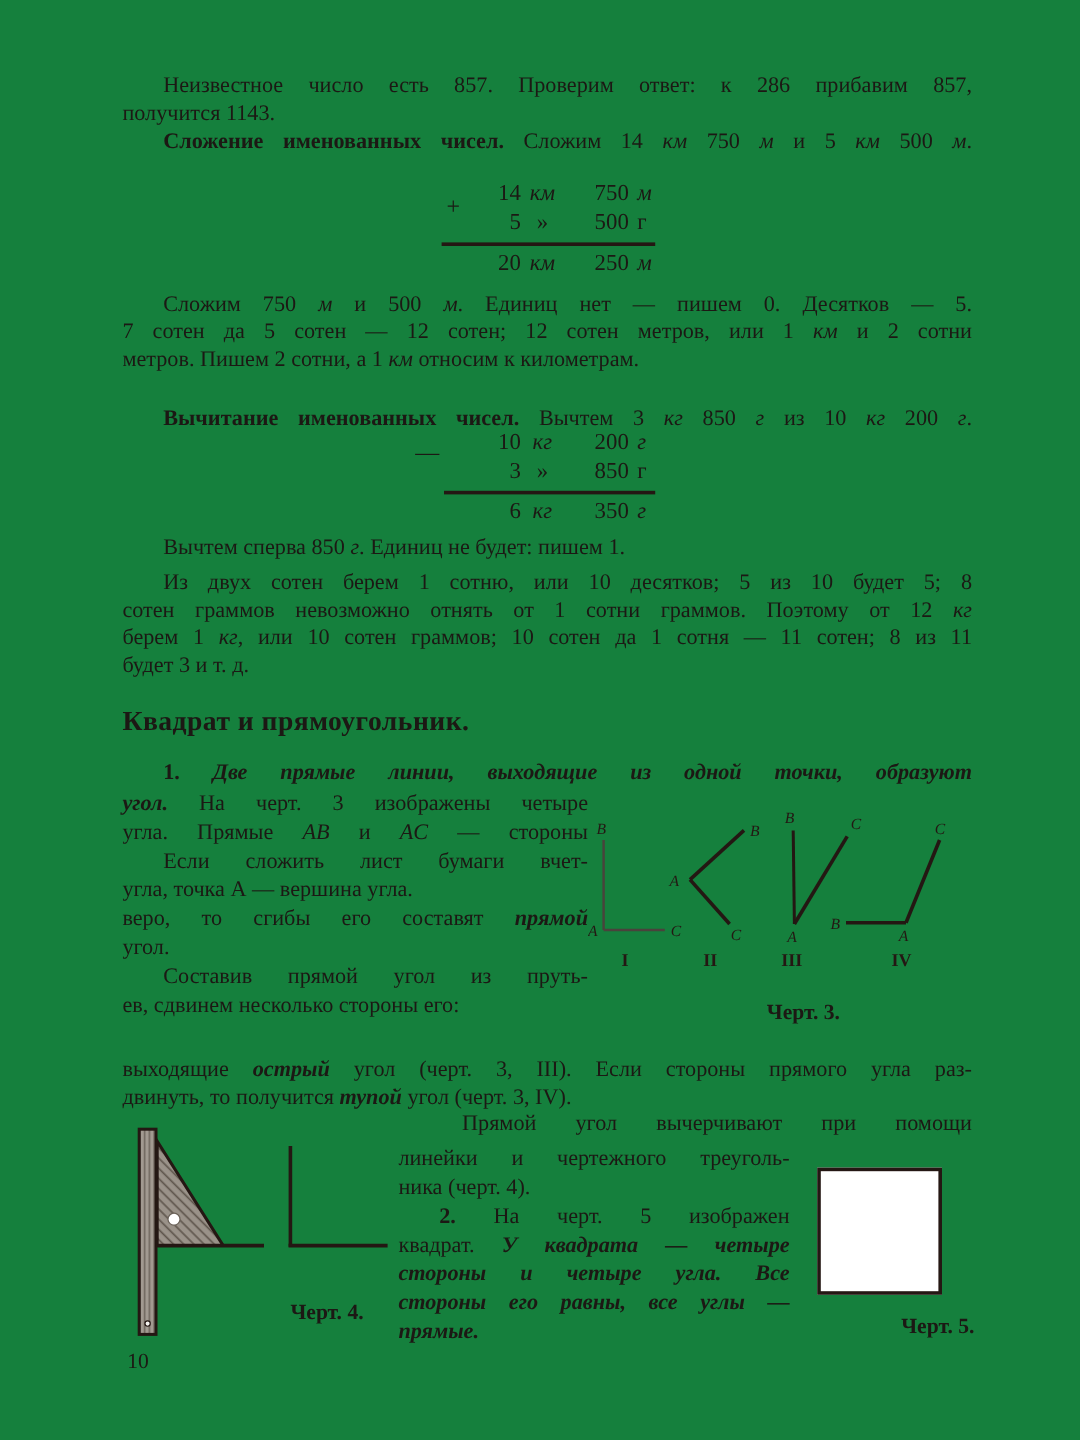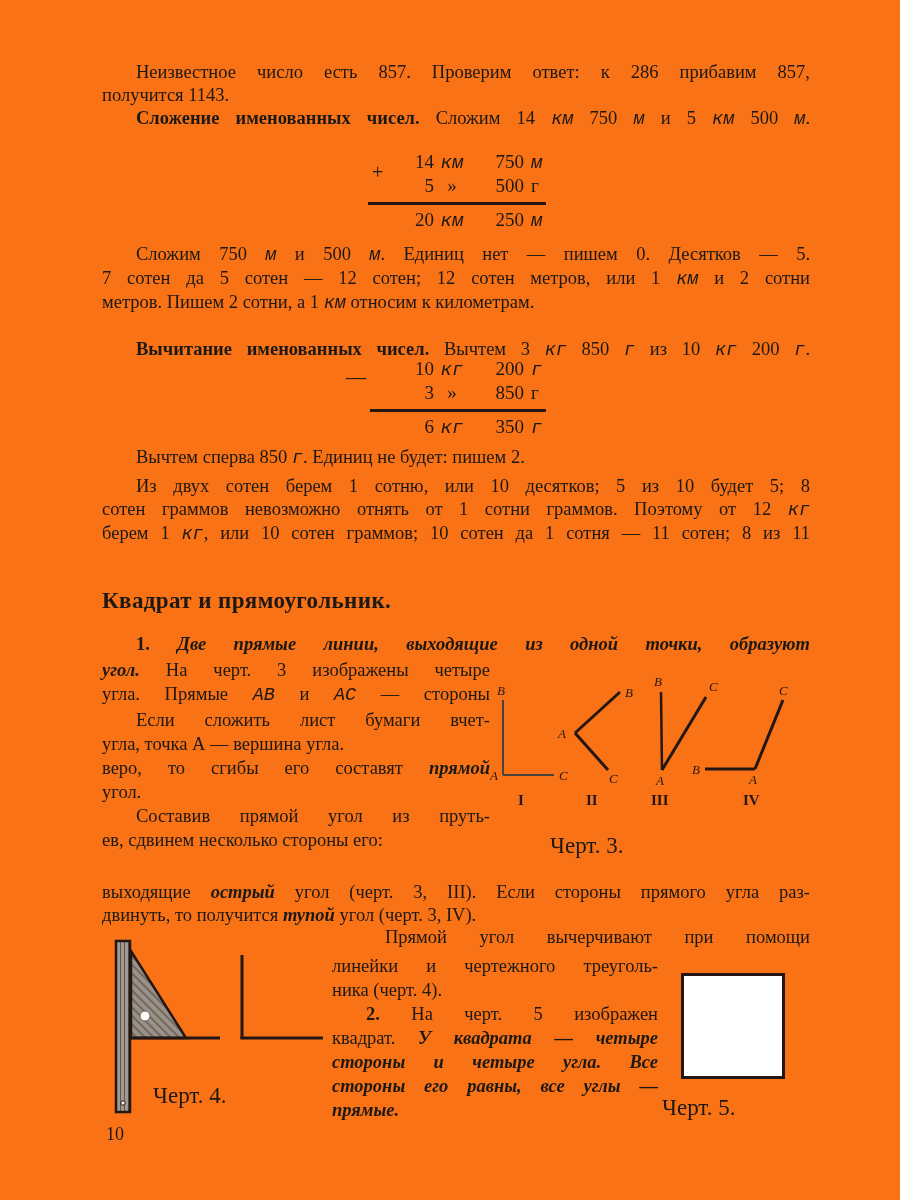--- a/index.html
+++ b/index.html
@@ -4,7 +4,7 @@
 <style>
   html,body{margin:0;padding:0;background:#ffffff;}
   .page{
-    position:relative;width:900px;height:1200px;background:#f97316;overflow:hidden;
+    position:relative;width:900px;height:1200px;background:#15803d;overflow:hidden;
     font-family:"Liberation Serif","DejaVu Serif",serif;color:#1c1814;
   }
   .abs{position:absolute;}

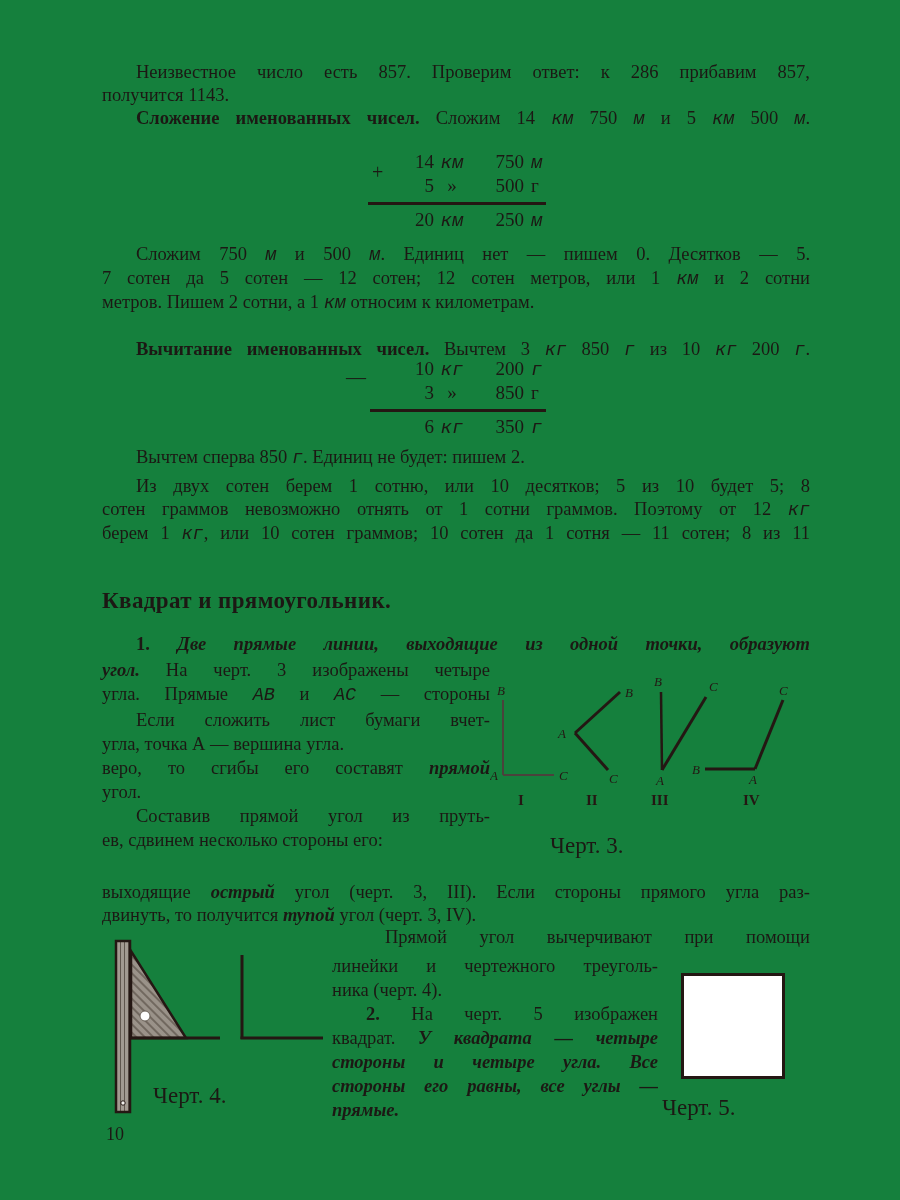--- a/index.html
+++ b/index.html
@@ -16,7 +16,7 @@
   .ln.ind53{text-indent:53px;}
   .lh24 .ln{line-height:24px;}
   .s-b{font-weight:bold;}
-  .s-i{font-style:italic;font-family:Liberation Mono, monospace;}
+  .s-i{font-style:italic;}
   .s-bi{font-weight:bold;font-style:italic;}
   
   .heading{font-size:23px;font-weight:bold;text-align:left;letter-spacing:0.4px;}

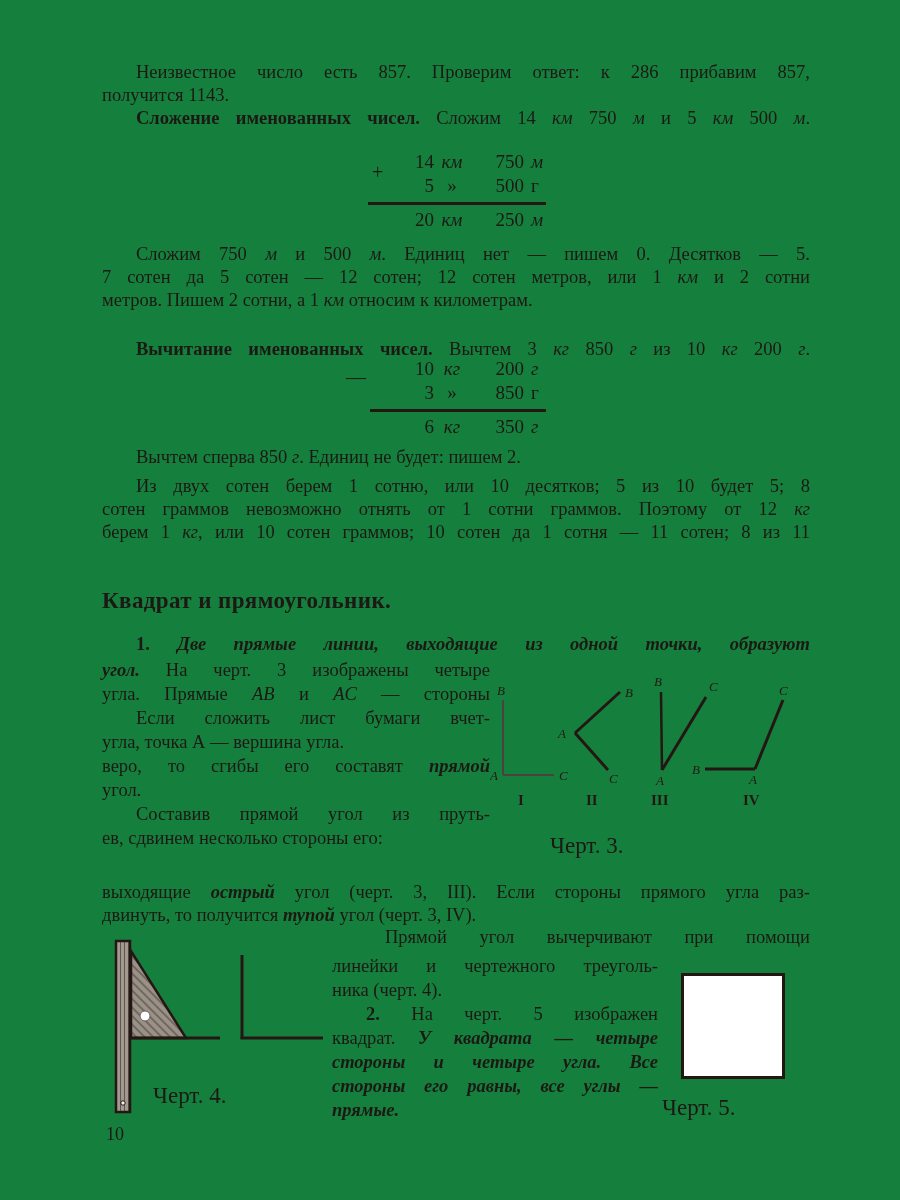--- a/index.html
+++ b/index.html
@@ -115,7 +115,7 @@
   </div>
 
   <div class="abs tx" style="left:102px;top:446px;width:708px;">
-      <div class="ln ind last"><span>Вычтем сперва 850 </span><span class="s-i">г</span><span>. Единиц не будет: пишем 2.</span></div>
+      <div class="ln ind last"><span>Вычтем сперва 850 </span><span class="s-i">г</span><span>. Единиц не будет: пишем 1.</span></div>
     </div>
   <div class="abs tx" style="left:102px;top:475px;width:708px;">
       <div class="ln ind"><span>Из двух сотен берем 1 сотню, или 10 десятков; 5 из 10 будет 5; 8</span></div>

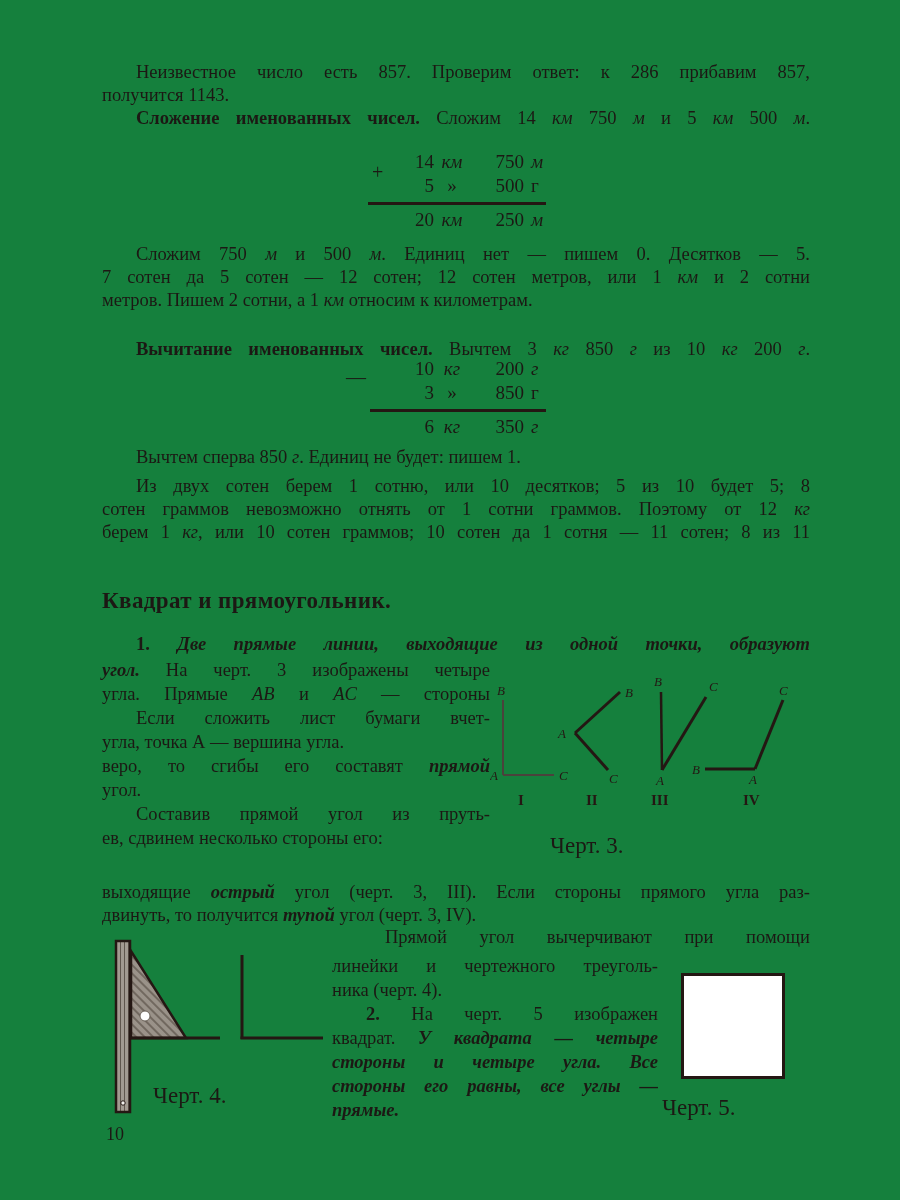--- a/index.html
+++ b/index.html
@@ -121,6 +121,7 @@
       <div class="ln ind"><span>Из двух сотен берем 1 сотню, или 10 десятков; 5 из 10 будет 5; 8</span></div>
       <div class="ln"><span>сотен граммов невозможно отнять от 1 сотни граммов. Поэтому от 12 </span><span class="s-i">кг</span></div>
       <div class="ln"><span>берем 1 </span><span class="s-i">кг</span><span>, или 10 сотен граммов; 10 сотен да 1 сотня — 11 сотен; 8 из 11</span></div>
+      <div class="ln last"><span>будет 3 и т. д.</span></div>
     </div>
 
   <div class="abs heading" style="left:102px;top:588px;width:708px;">Квадрат и прямоугольник.</div>

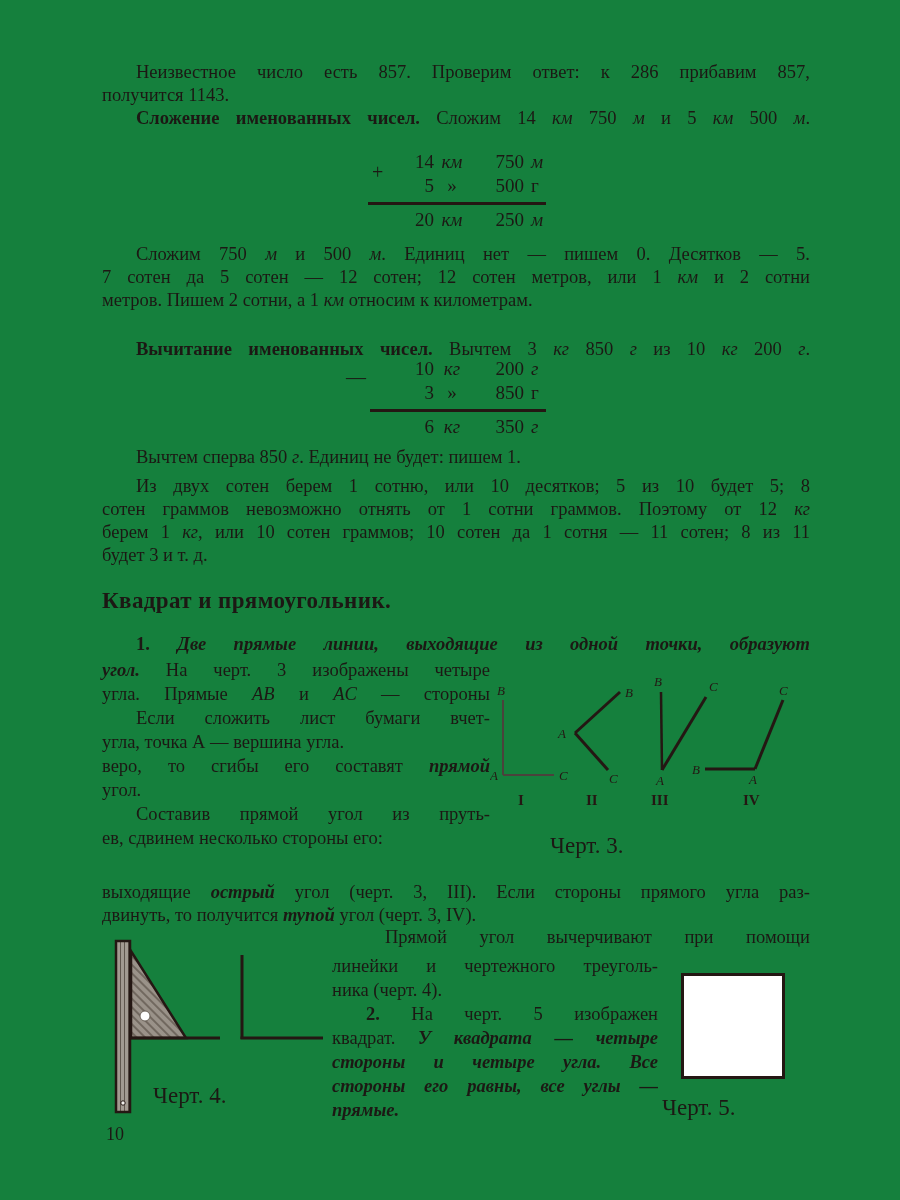--- a/index.html
+++ b/index.html
@@ -33,7 +33,7 @@
   .acell.c3{width:30px;text-align:left;padding-left:7px;}
   .arule{position:absolute;height:3px;background:#241713;}
   
-  .figcap{font-weight:normal;font-size:23px;text-align:left;}
+  .figcap{font-weight:bold;font-size:18px;text-align:right;}
   .pagenum{font-size:18px;}
   .sq5{position:absolute;left:11px;top:0;width:98px;height:100px;border:3.5px solid #241713;background:#ffffff;}
   svg text{font-family:"Liberation Serif","DejaVu Serif",serif;}

